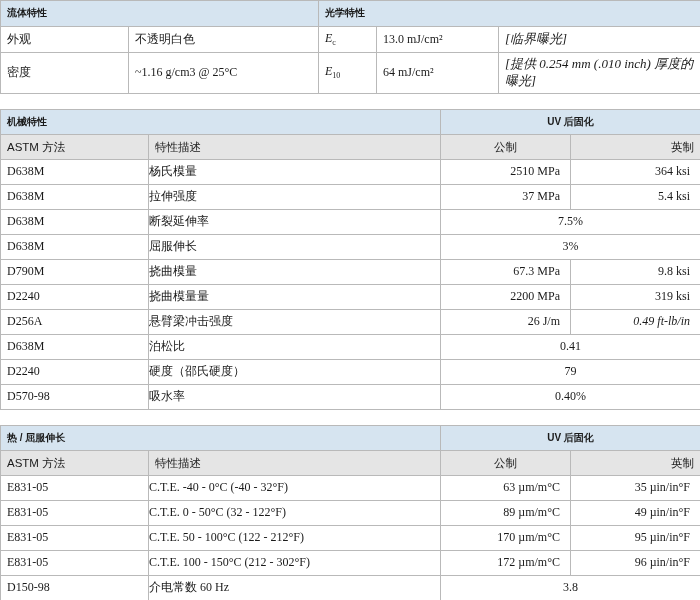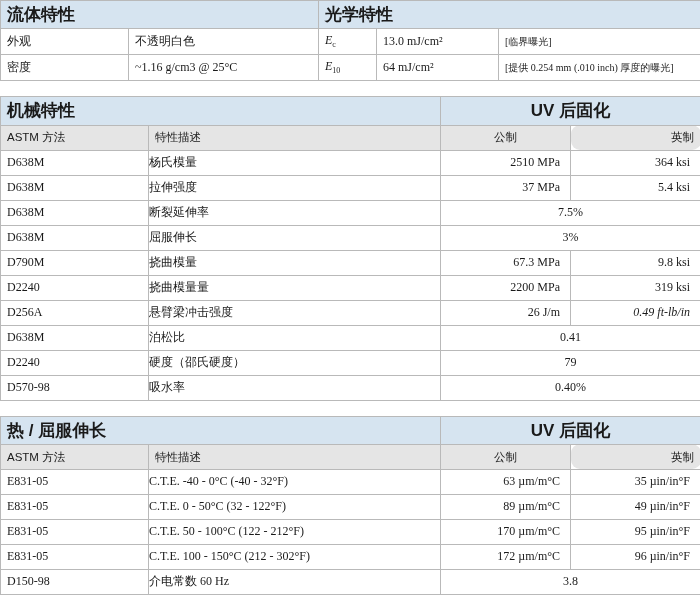--- a/index.html
+++ b/index.html
@@ -37,7 +37,7 @@
     background: #d6e4f0;
     font-weight: bold;
     font-family: "Liberation Sans", sans-serif;
-    font-size: 17px;
+    font-size: 10px;
   }
   .subhdr {
     background: #e5e5e5;

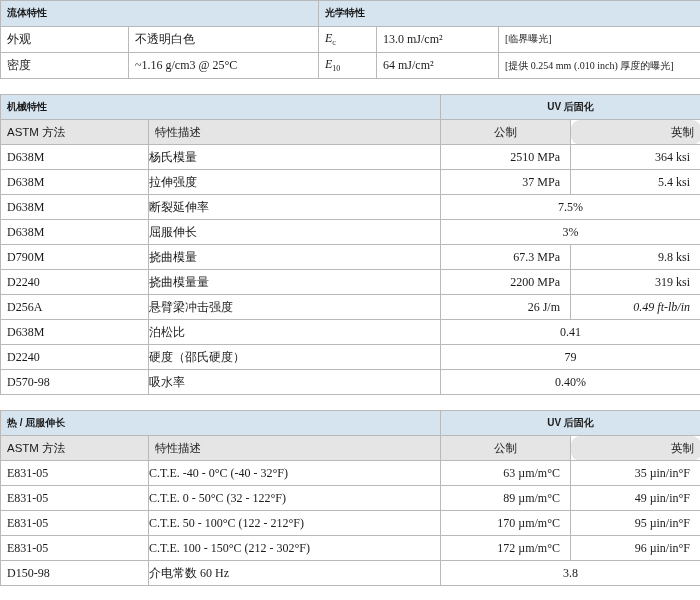--- a/index.html
+++ b/index.html
@@ -56,7 +56,7 @@
     font-family: "Liberation Serif", serif;
     font-style: italic;
   }
-  .small-note { font-size: 10px; }
+  .small-note { font-size: 13px; font-style: italic; }
   .nowrap { white-space: nowrap; font-style: italic; }
   .tbl-fluid td { height: 19px; }
   .val-cell { text-align: right; padding-right: 10px; }

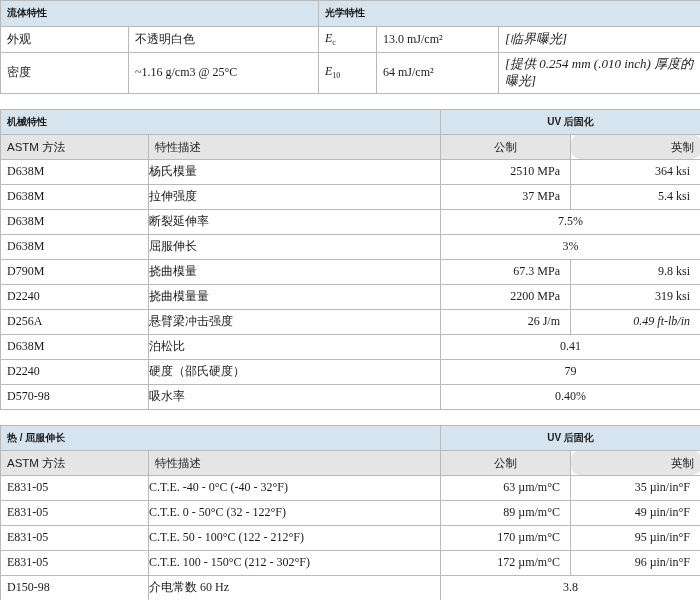--- a/index.html
+++ b/index.html
@@ -45,7 +45,7 @@
     font-size: 11.5px;
   }
   .c { text-align: center; }
-  .r { text-align: right; border-radius: 9px; }
+  .r { text-align: right; }
   .sub { font-size: 8px; vertical-align: sub; }
   .spacer-row td {
     border: none;

